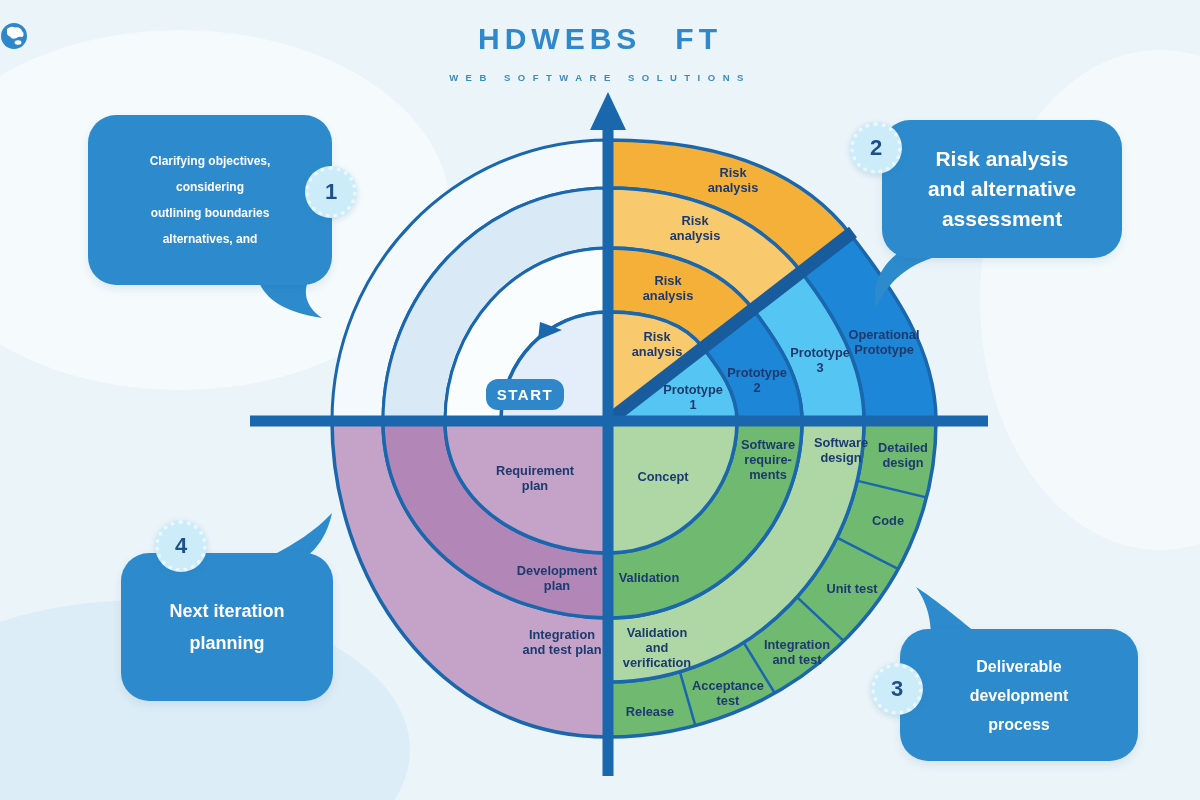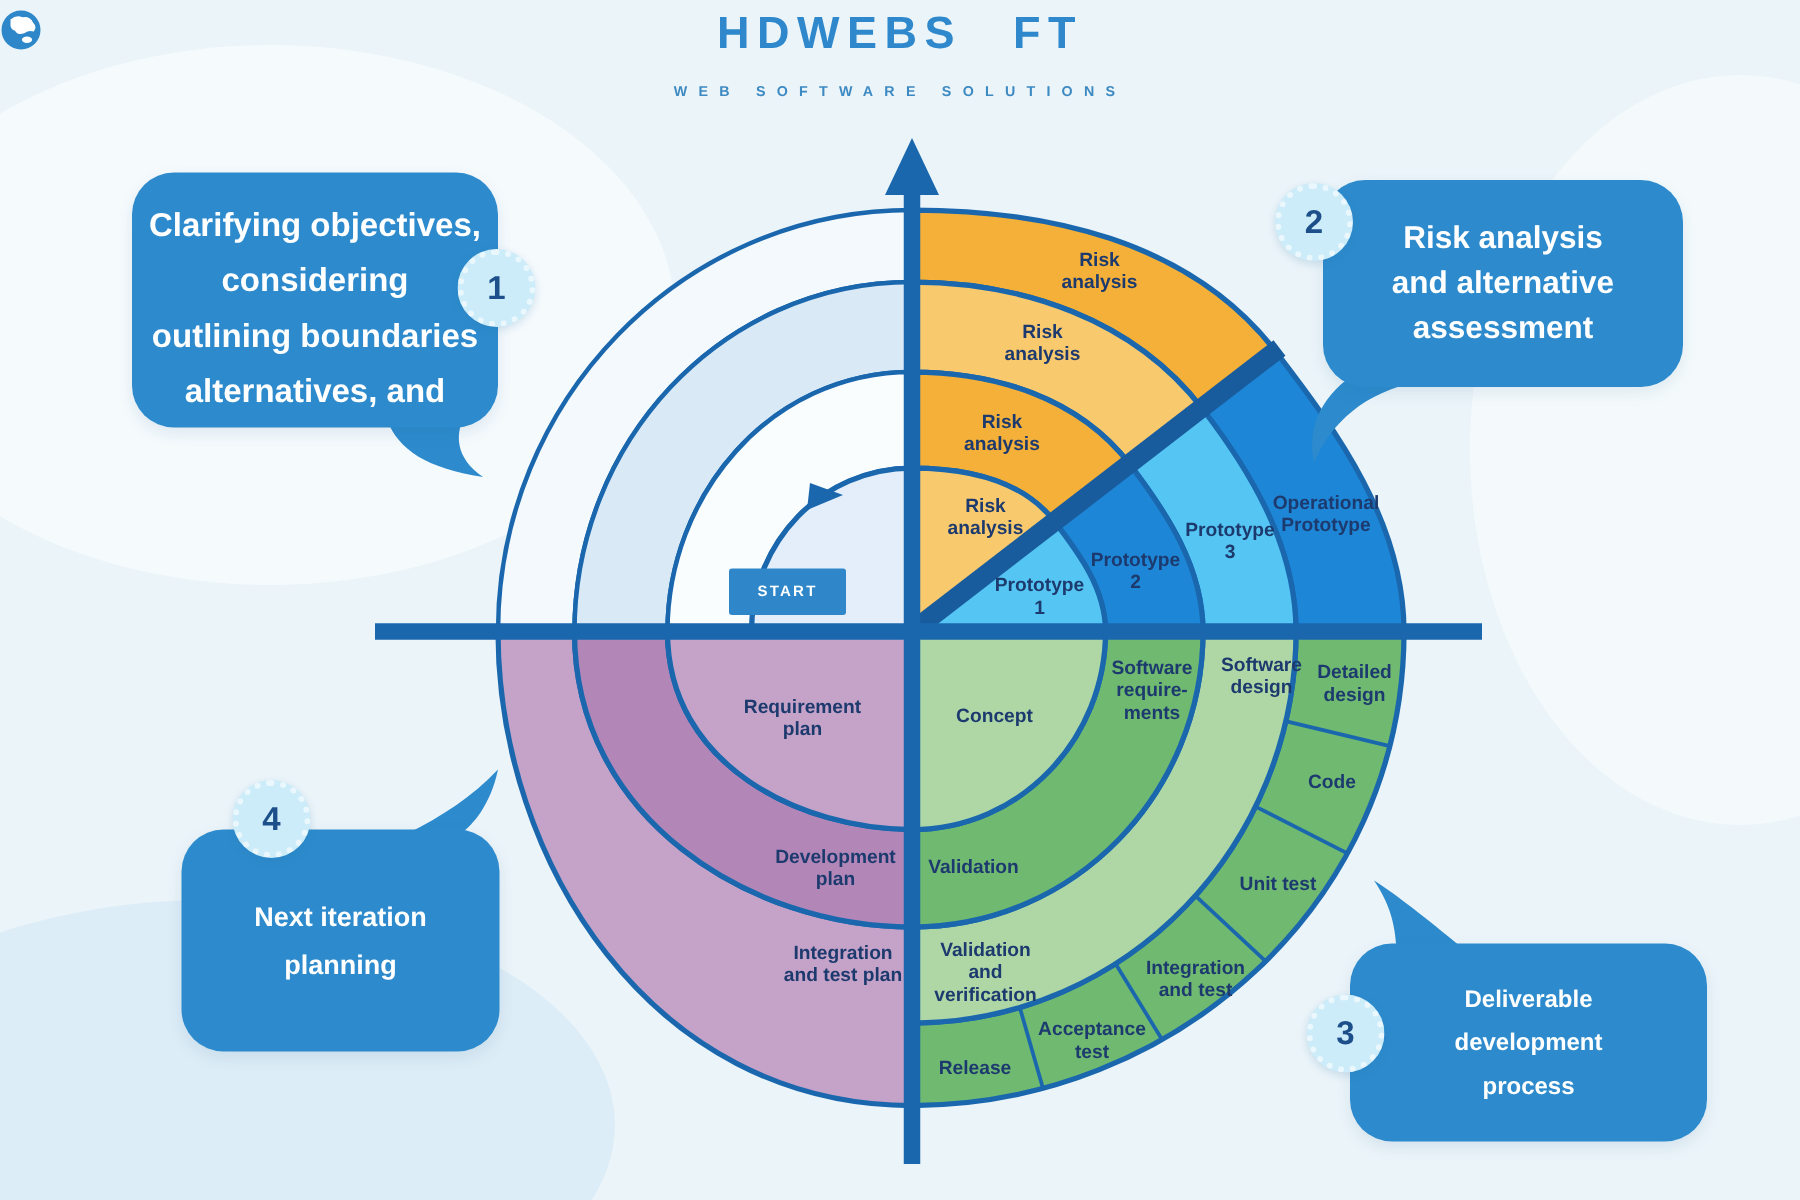--- a/index.html
+++ b/index.html
@@ -14,7 +14,7 @@
   .divider{stroke:#1a67ae;stroke-width:2.5px;}
   .lbl{font:700 12.8px "Liberation Sans",sans-serif;fill:#1d3a6e;text-anchor:middle;}
   
-  .logo{position:absolute;left:0;top:6px;width:1200px;text-align:center;}
+  .logo{position:absolute;left:0;top:22px;width:1200px;text-align:center;}
   .logo-line{display:flex;align-items:center;justify-content:center;gap:2px;}
   .logo-txt{font-size:30px;font-weight:700;letter-spacing:5px;color:#2f88cb;}
   .logo-globe{display:inline-block;width:28px;height:28px;margin:0 1px;}

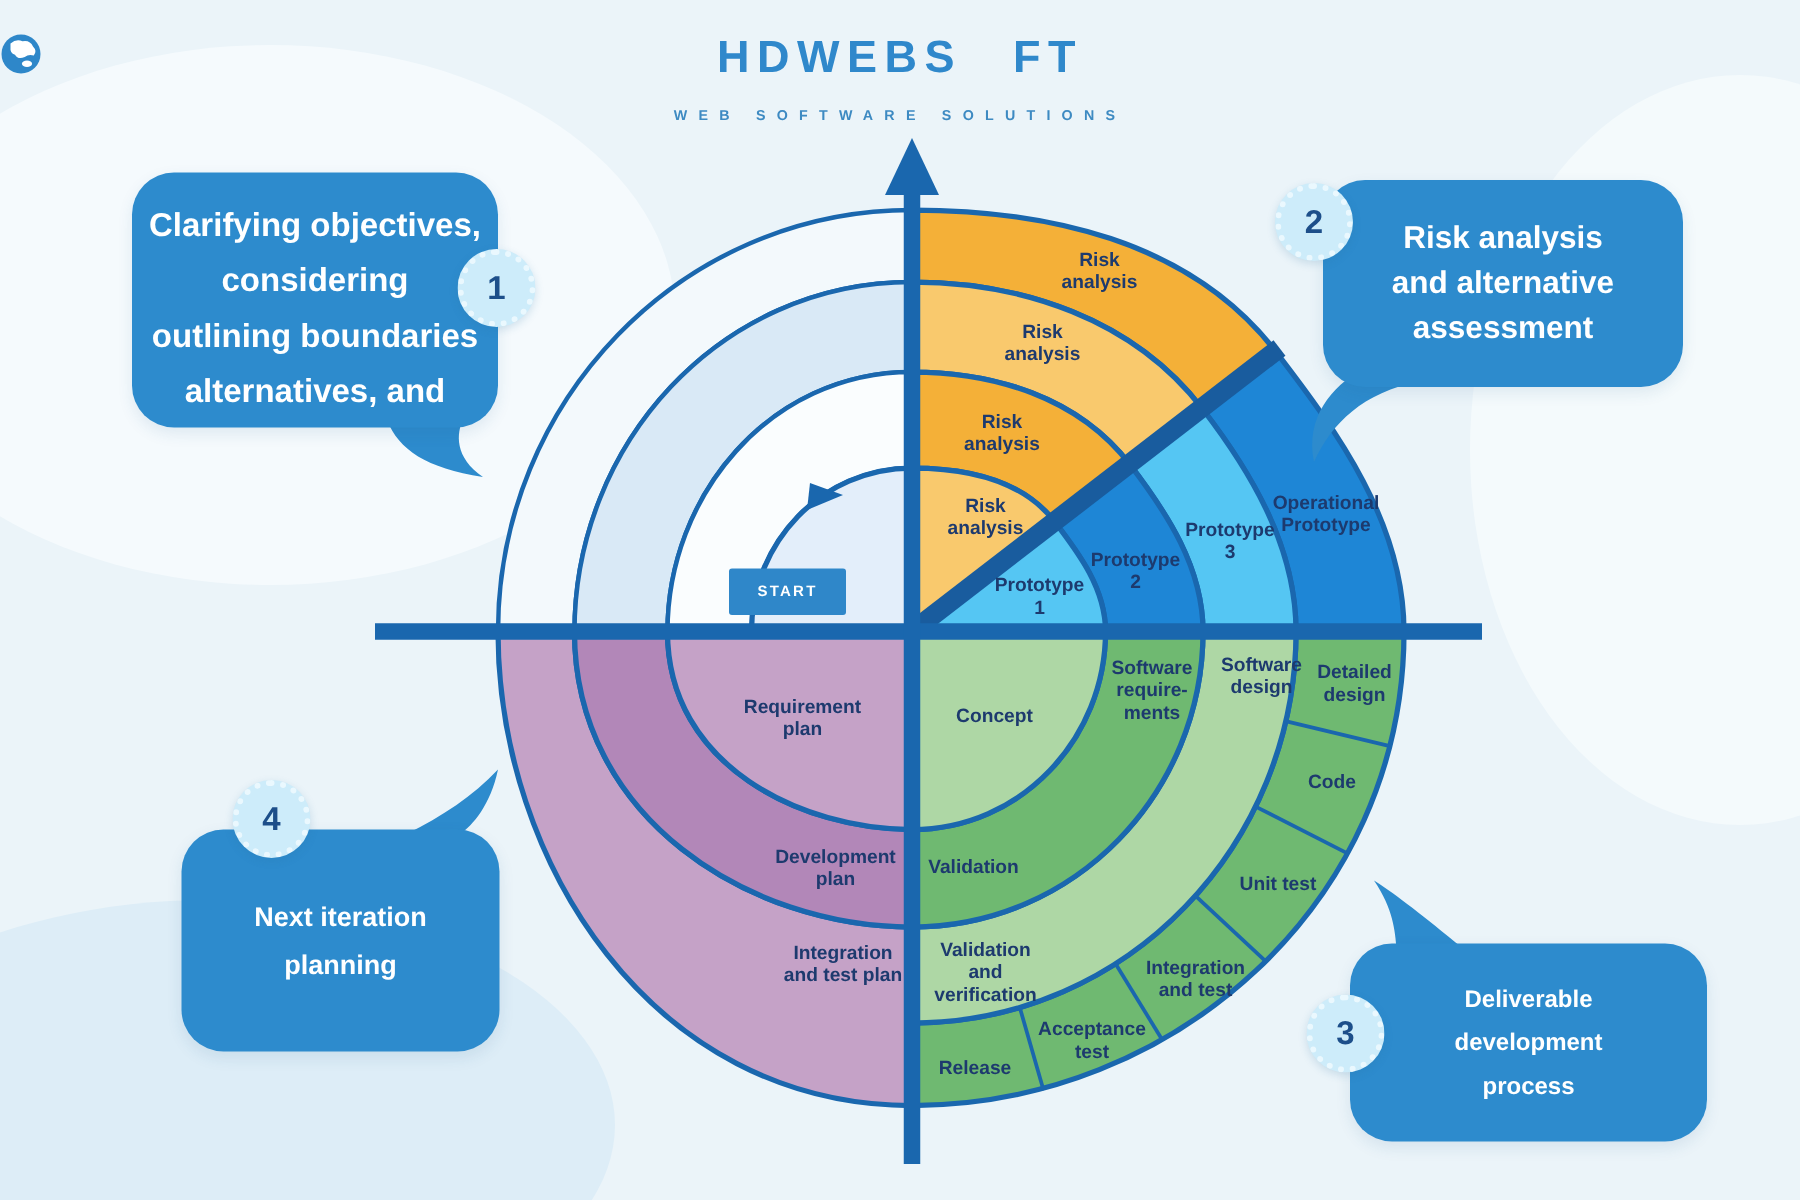--- a/index.html
+++ b/index.html
@@ -33,7 +33,7 @@
   }
   .bubble .bl{font-weight:700;}
   .bubble-1{left:88px;top:115px;width:244px;height:170px;}
-  .bubble-1 .bl{font-size:22px;line-height:26px;margin-top:11px;}
+  .bubble-1 .bl{font-size:12px;line-height:26px;}
   .bubble-2{left:882px;top:120px;width:240px;height:138px;}
   .bubble-2 .bl{font-size:21px;line-height:30px;}
   .bubble-3{left:900px;top:629px;width:238px;height:132px;}

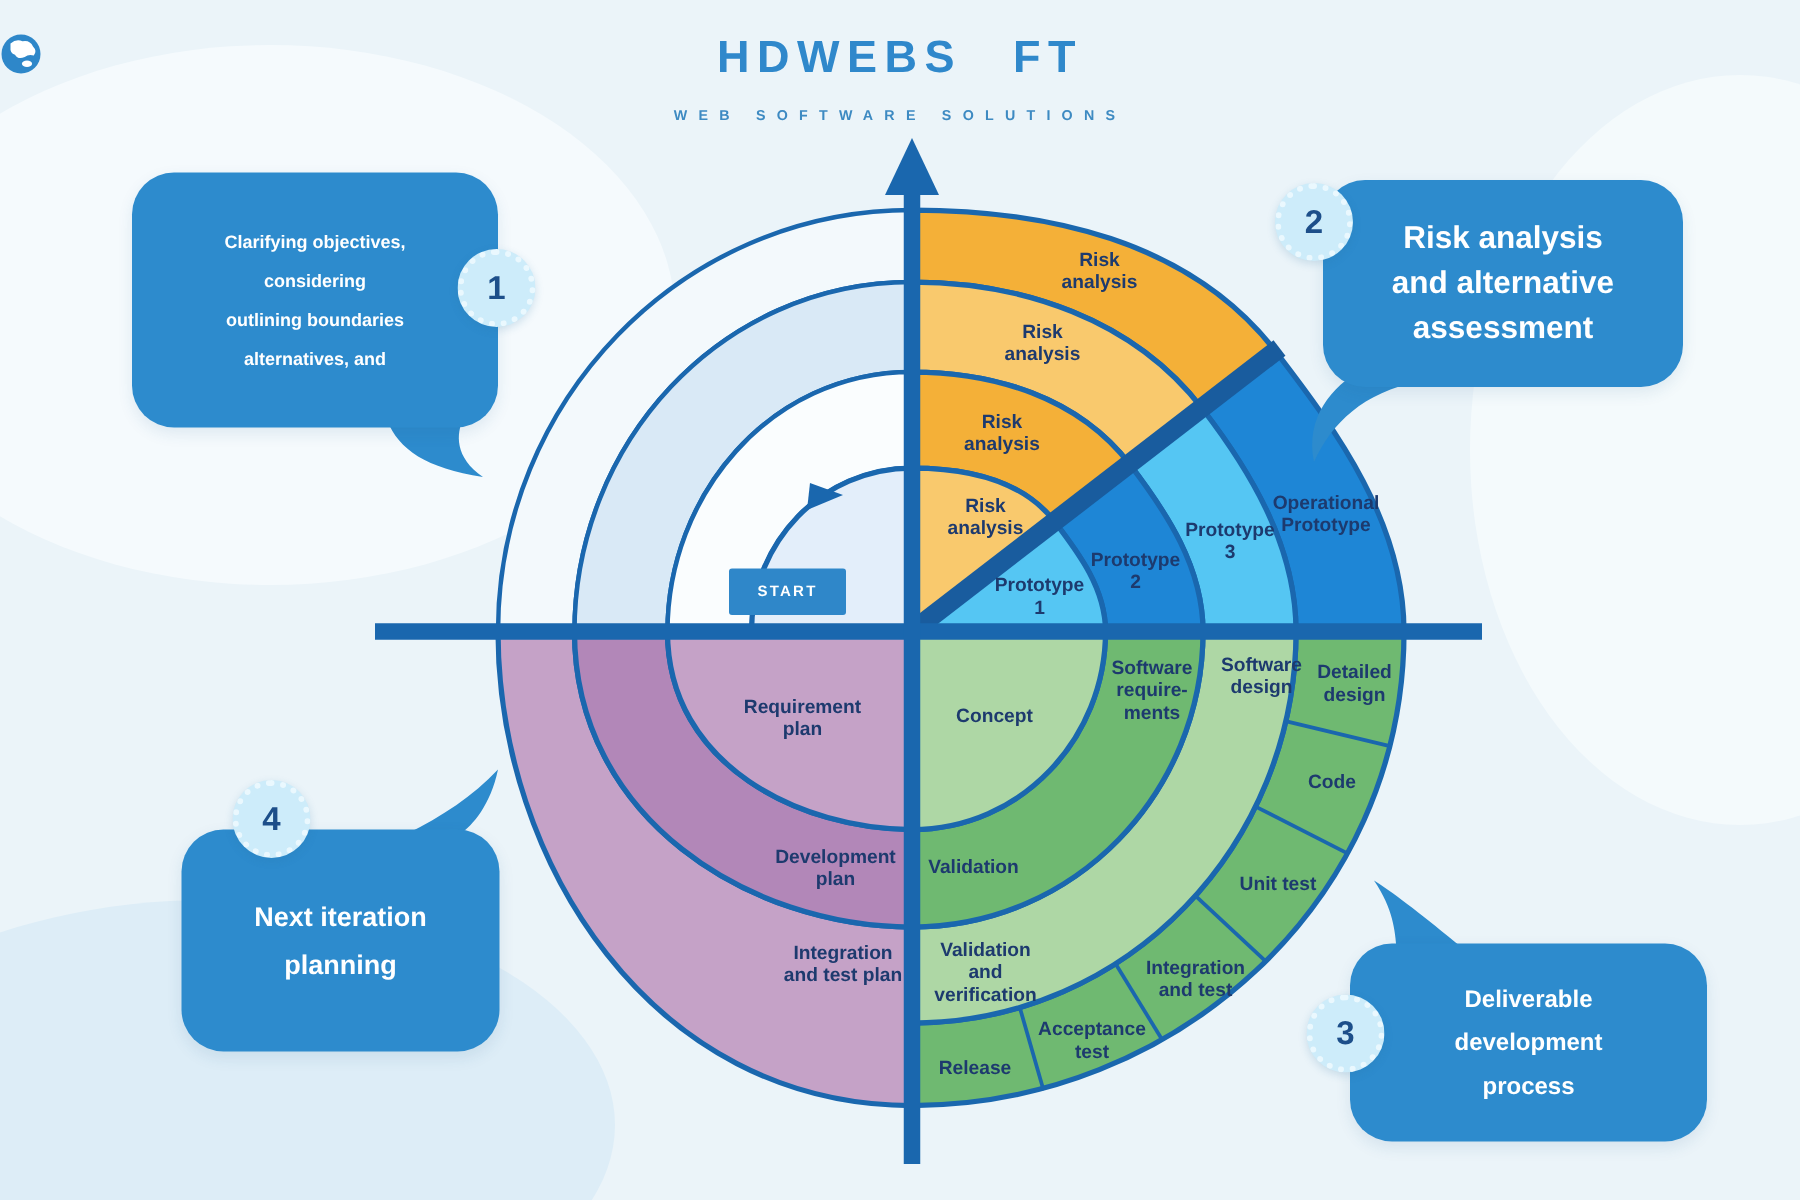--- a/index.html
+++ b/index.html
@@ -22,8 +22,8 @@
   
   .start-chip{
     position:absolute;left:486px;top:379px;width:78px;height:31px;
-    background:#2f87c9;color:#fff;font-size:10px;font-weight:700;letter-spacing:1.5px;
-    display:flex;align-items:center;justify-content:center;border-radius:2px;
+    background:#2f87c9;color:#fff;font-size:15px;font-weight:700;letter-spacing:1.5px;
+    display:flex;align-items:center;justify-content:center;border-radius:12px;
   }
   
   .bubble{

